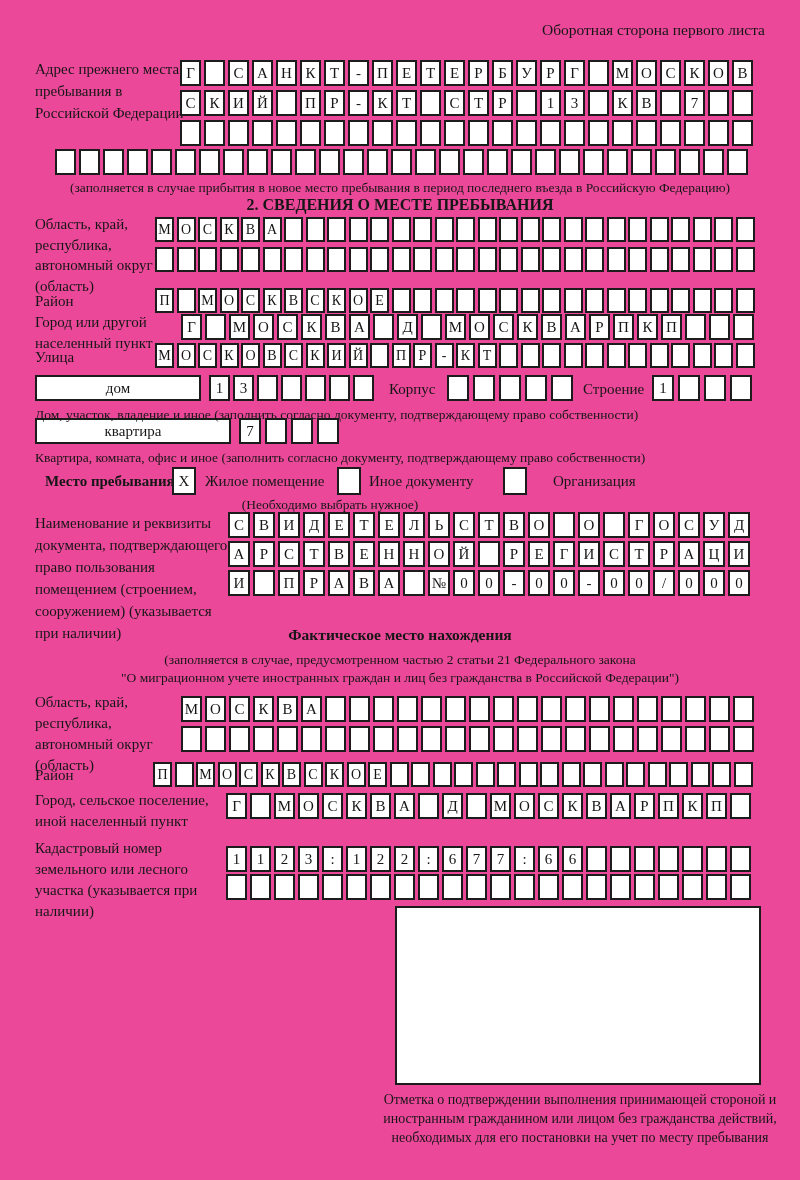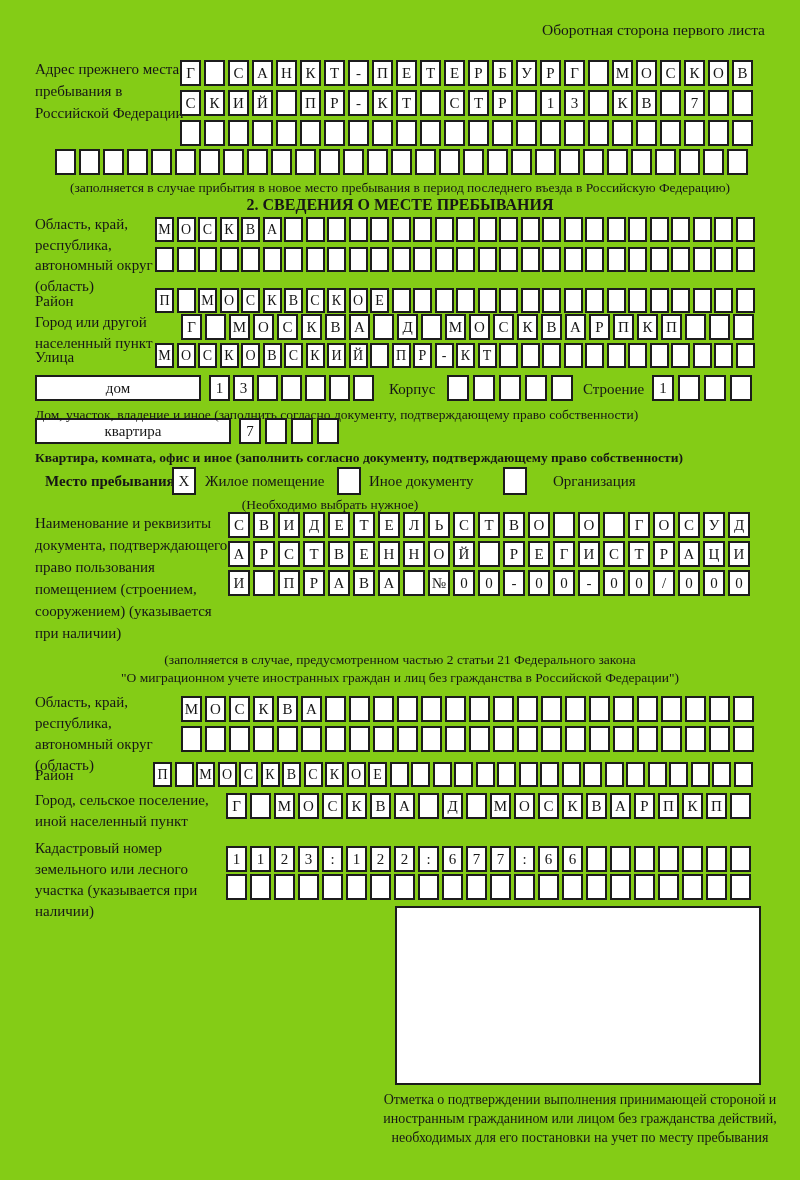--- a/index.html
+++ b/index.html
@@ -4,7 +4,7 @@
 <style>
   html,body{margin:0;padding:0;background:#fff;}
   .page{
-    position:relative;width:800px;height:1180px;background:#84cc16;
+    position:relative;width:800px;height:1180px;background:#ec4899;
     font-family:"Liberation Serif","DejaVu Serif",serif;color:#161616;overflow:hidden;
   }
   .abs{position:absolute;}

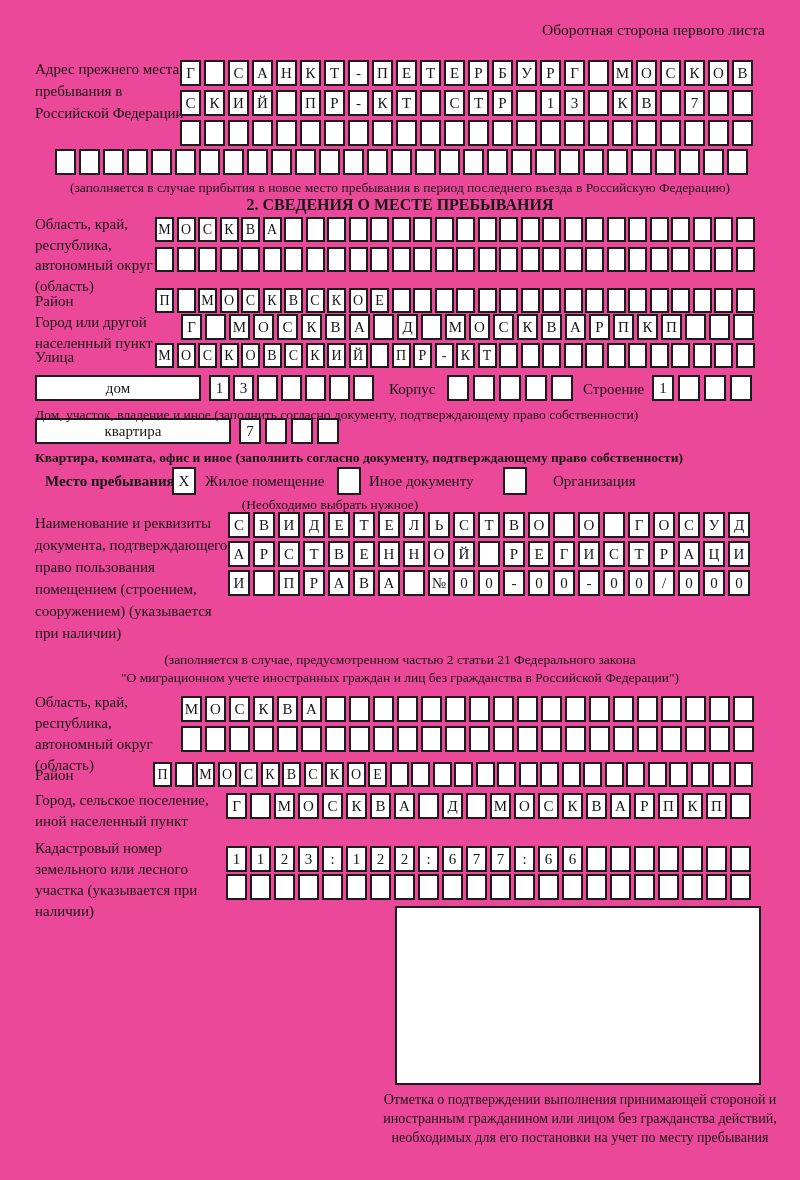--- a/index.html
+++ b/index.html
@@ -342,7 +342,7 @@
       <span class="cell"></span>
       <span class="cell"></span>
     </div>
-  <div class="abs note" style="left:35px;top:449px;width:740px;font-weight:bold;">Квартира, комната, офис и иное (заполнить согласно документу, подтверждающему право собственности)</div>
+  <div class="abs note" style="left:35px;top:449px;width:740px;">Квартира, комната, офис и иное (заполнить согласно документу, подтверждающему право собственности)</div>
 
   <div class="abs lbl" style="left:45px;top:471px;font-weight:bold;">Место пребывания:</div>
   <div class="abs checkbox" style="left:172px;top:467px;">X</div>

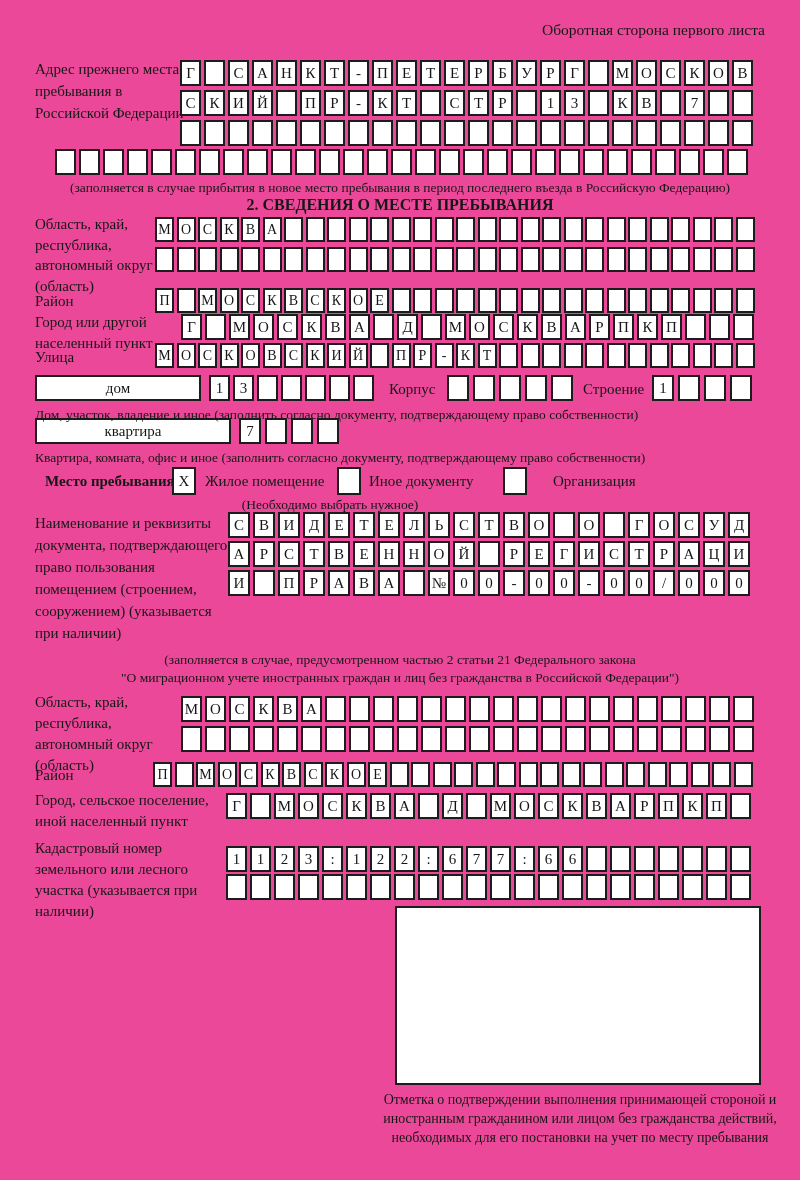--- a/index.html
+++ b/index.html
@@ -424,6 +424,7 @@
       <span class="cell">0</span>
     </div>
 
+  <div class="abs center bold" style="left:0;top:626px;width:800px;font-size:15.5px;">Фактическое место нахождения</div>
   <div class="abs note center" style="left:0;top:651px;width:800px;">(заполняется в случае, предусмотренном частью 2 статьи 21 Федерального закона</div>
   <div class="abs note center" style="left:0;top:669px;width:800px;">"О миграционном учете иностранных граждан и лиц без гражданства в Российской Федерации")</div>
 

